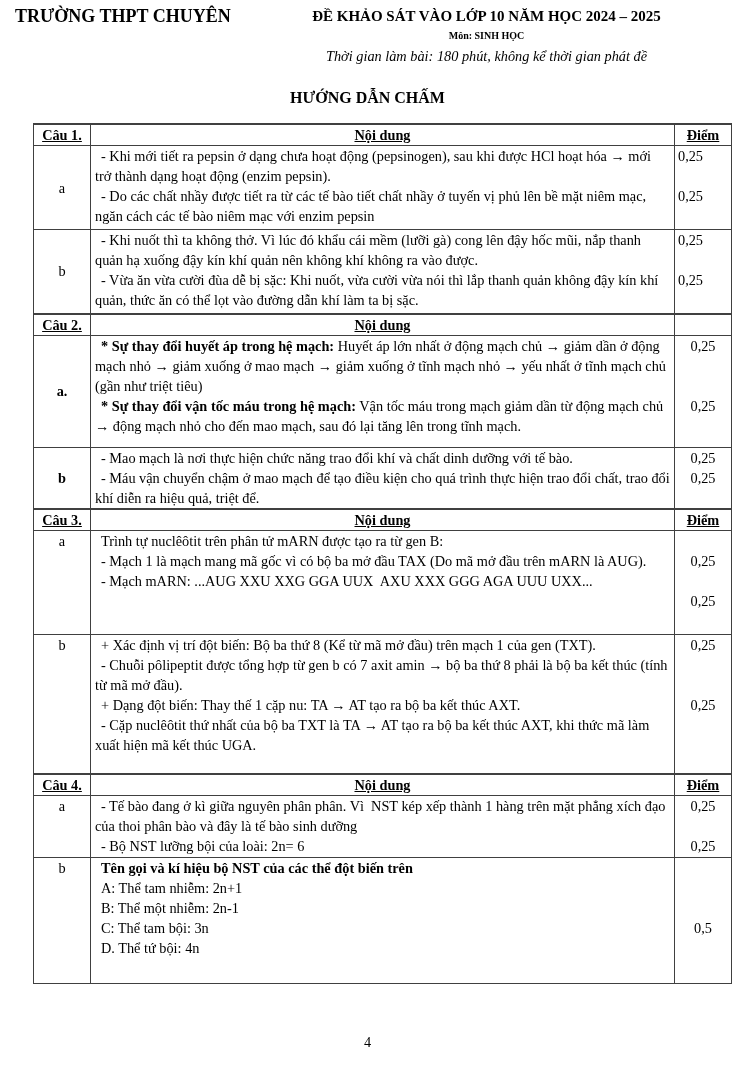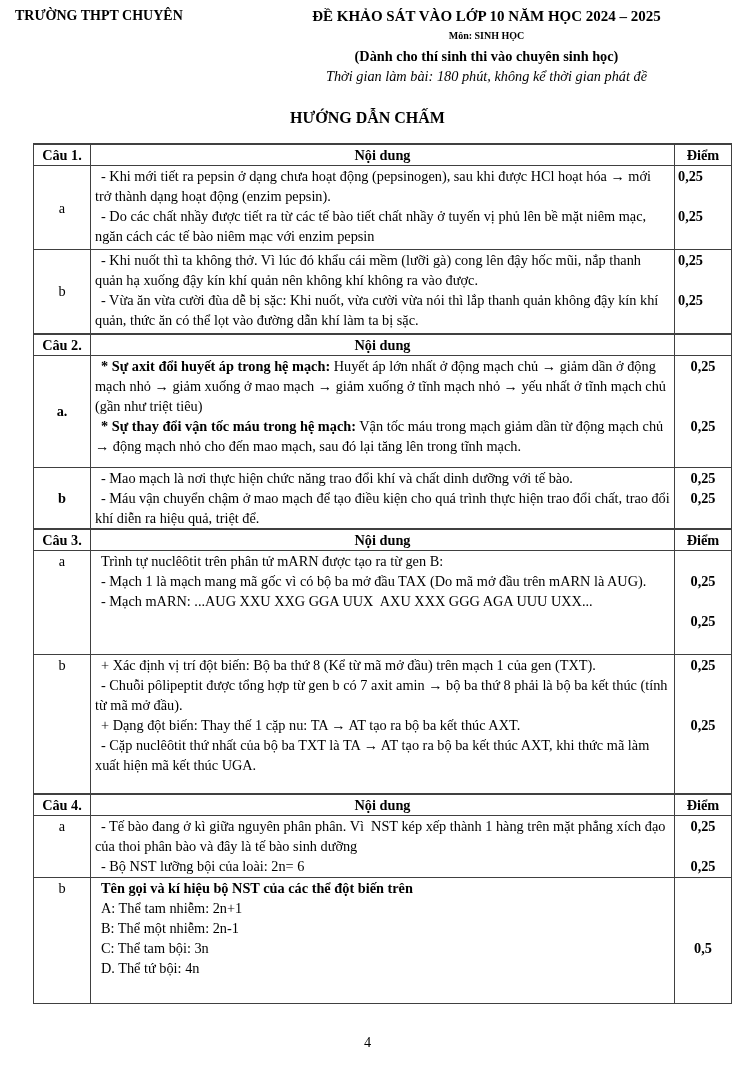--- a/index.html
+++ b/index.html
@@ -12,7 +12,7 @@
   .hdr{display:flex;padding:6px 15px 0 15px;}
   .hdr-left{width:238px;}
   .hdr-left .l1{font-size:13.8px;}
-  .hdr-left .l2{font-size:14px;font-weight:bold;}
+  .hdr-left .l2{font-size:18px;font-weight:bold;}
   .hdr-right{flex:1;text-align:center;}
   .hdr-right .r1{font-size:15px;font-weight:bold;}
   .hdr-right .r2{font-size:10px;font-weight:bold;}

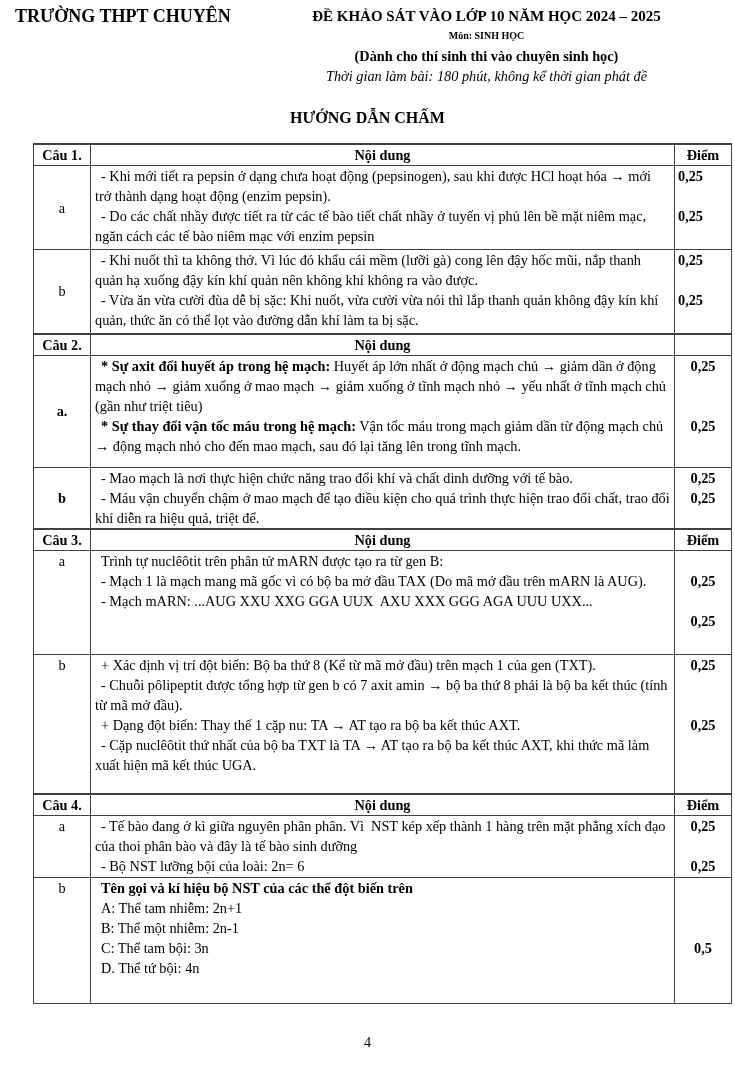--- a/index.html
+++ b/index.html
@@ -54,7 +54,6 @@
   <div class="hdr-right">
     <div class="r1">ĐỀ KHẢO SÁT VÀO LỚP 10 NĂM HỌC 2024 – 2025</div>
     <div class="r2">Môn: SINH HỌC</div>
-    <div class="r3">(Dành cho thí sinh thi vào chuyên sinh học)</div>
     <div class="r4">Thời gian làm bài: 180 phút, không kể thời gian phát đề</div>
   </div>
 </div>

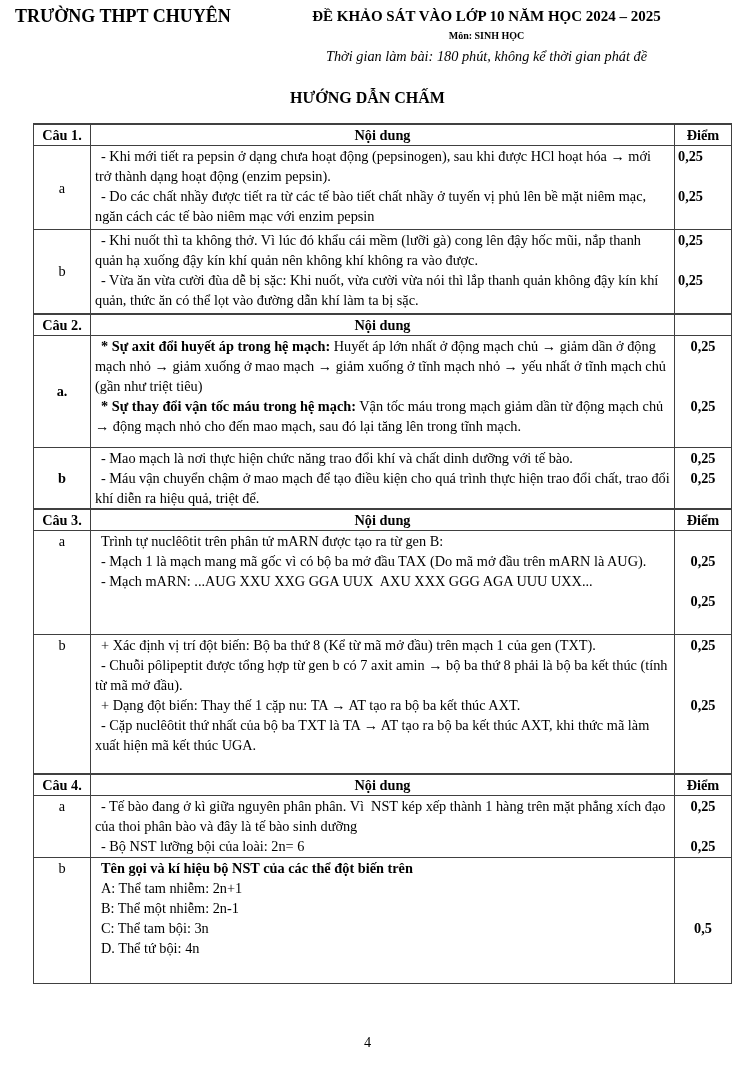--- a/index.html
+++ b/index.html
@@ -28,7 +28,7 @@
     border:1px solid #404040;vertical-align:top;
     padding:0 4px;overflow:hidden;
   }
-  tr.sec-head td{border-top-width:2px;}
+  tr.sec-head td{border-top-width:2px;text-decoration:underline;}
   tr.sec-head{height:20px;}
   td.c-label{text-align:center;padding:0 1px;}
   td.c-label.mid{vertical-align:middle;}

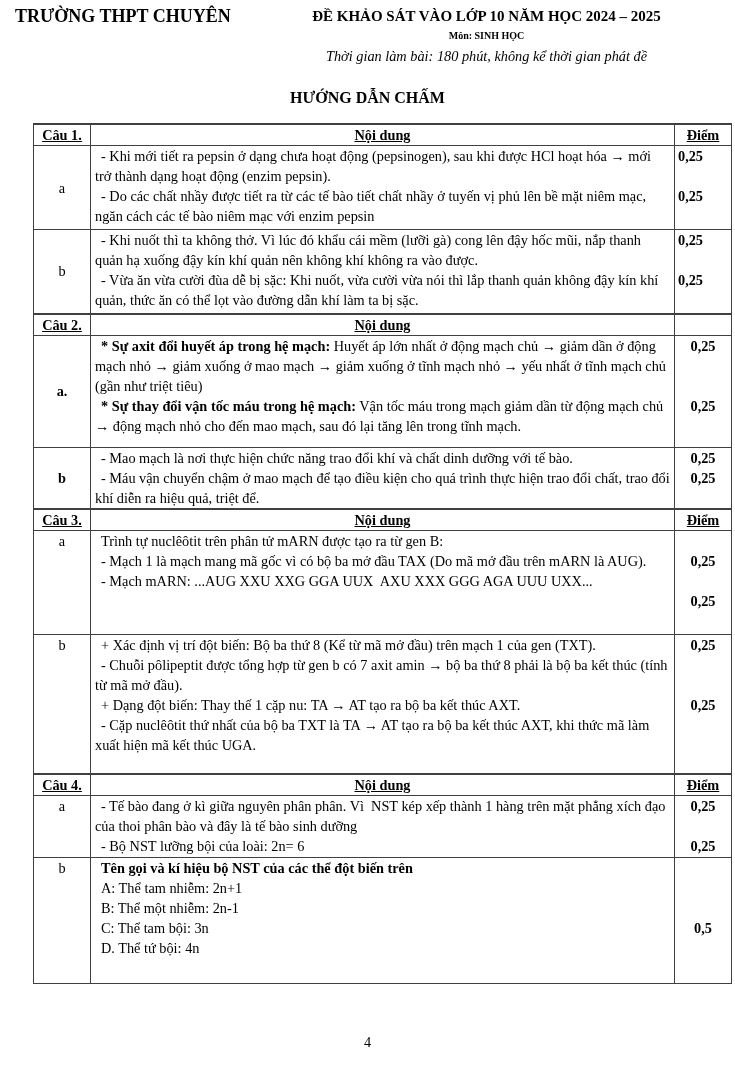--- a/index.html
+++ b/index.html
@@ -38,7 +38,7 @@
   td.c-points.left{text-align:left;padding-left:3px;}
   td.c-points.center{text-align:center;}
   .para{margin:0;text-indent:6px;white-space:pre-wrap;}
-  .pt{height:20px;font-weight:bold;}
+  .pt{height:20px;}
   .mt20{margin-top:20px;}
   .mt40{margin-top:40px;}
   .mt60{margin-top:60px;}

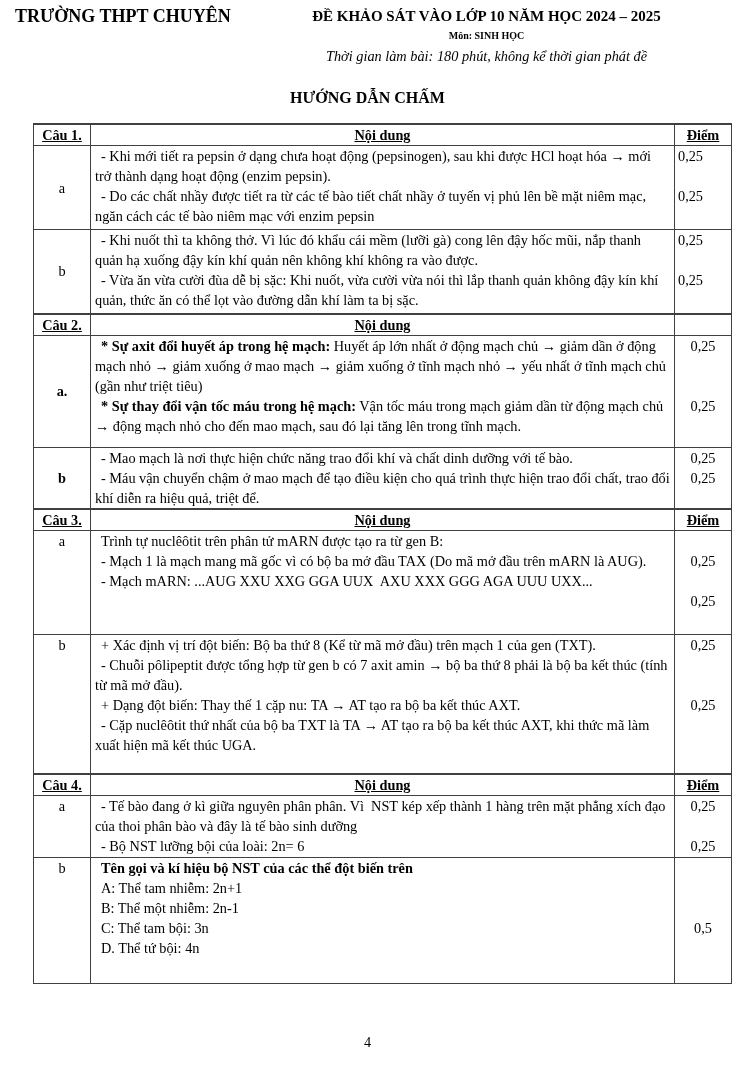--- a/index.html
+++ b/index.html
@@ -104,7 +104,7 @@
   <tr style="height:112px">
     <td class="c-label mid bold">a.</td>
     <td>
-      <p class="para"><b>* Sự axit đổi huyết áp trong hệ mạch:</b><span> Huyết áp lớn nhất ở động mạch chủ → giảm dần ở động mạch nhỏ → giảm xuống ở mao mạch → giảm xuống ở tĩnh mạch nhỏ → yếu nhất ở tĩnh mạch chủ (gần như triệt tiêu)</span></p>
+      <p class="para"><b>* Sự thay đổi huyết áp trong hệ mạch:</b><span> Huyết áp lớn nhất ở động mạch chủ → giảm dần ở động mạch nhỏ → giảm xuống ở mao mạch → giảm xuống ở tĩnh mạch nhỏ → yếu nhất ở tĩnh mạch chủ (gần như triệt tiêu)</span></p>
       <p class="para"><b>* Sự thay đổi vận tốc máu trong hệ mạch:</b><span> Vận tốc máu trong mạch giảm dần từ động mạch chủ → động mạch nhỏ cho đến mao mạch, sau đó lại tăng lên trong tĩnh mạch.</span></p>
     </td>
     <td class="c-points center">

